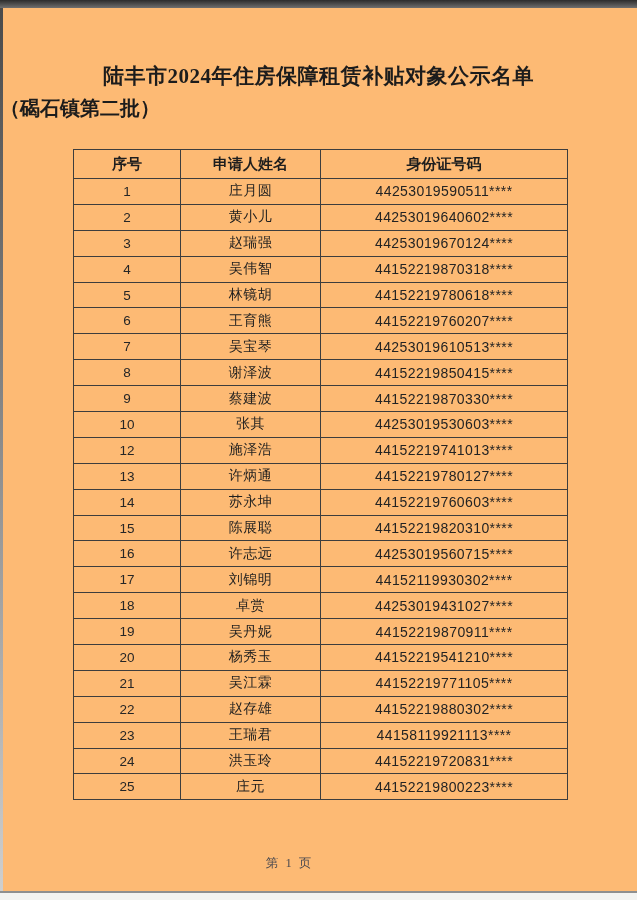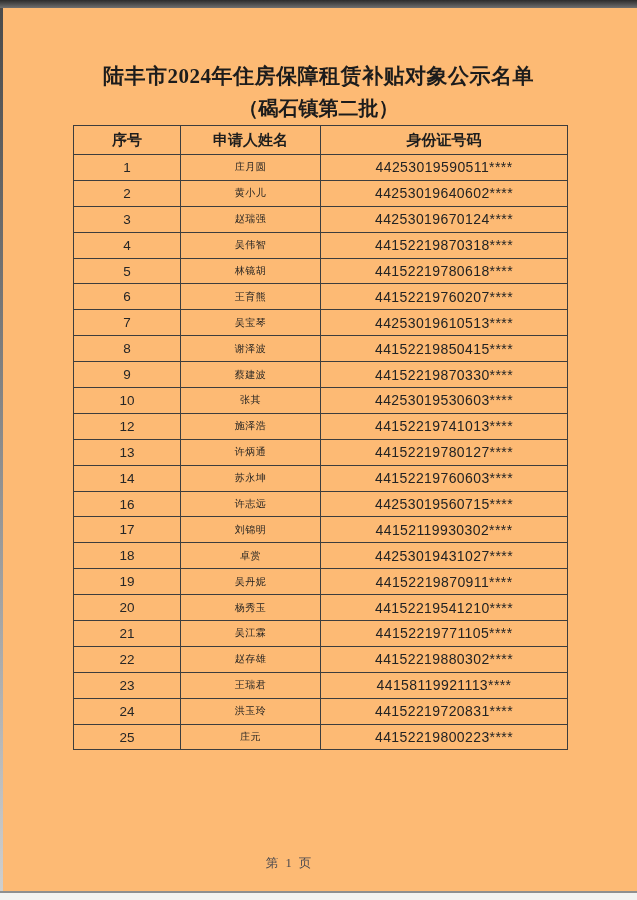--- a/index.html
+++ b/index.html
@@ -47,7 +47,6 @@
   .title2 {
     position: absolute; top: 95px; left: 0;
     width: 637px;
-    text-align: center;
     font-size: 20px; font-weight: bold;
     color: #1c1c1c;
   }

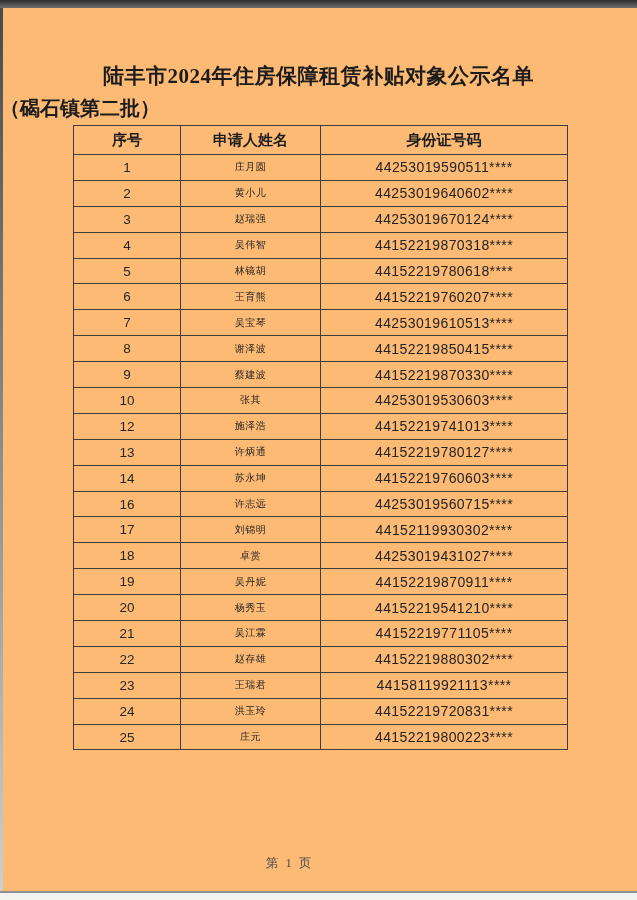--- a/index.html
+++ b/index.html
@@ -51,7 +51,7 @@
     color: #1c1c1c;
   }
   table.applicants {
-    position: absolute; top: 125px; left: 73px;
+    position: absolute; top: 149px; left: 73px;
     width: 494px;
     border-collapse: collapse;
     table-layout: fixed;

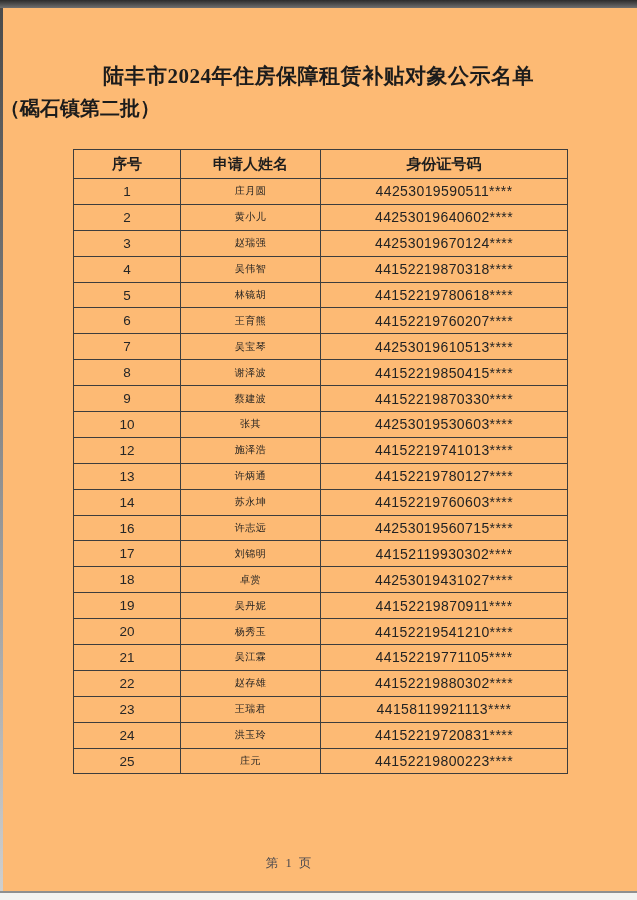--- a/index.html
+++ b/index.html
@@ -77,7 +77,7 @@
     font-family: "Liberation Sans", "DejaVu Sans", sans-serif;
     font-size: 13.5px; color: #262626;
   }
-  td.cell-name { font-size: 10px; color: #1f1f1f; letter-spacing: 0.5px; }
+  td.cell-name { font-size: 14px; color: #1f1f1f; letter-spacing: 0.5px; }
   td.cell-id {
     font-family: "Liberation Sans", "DejaVu Sans", sans-serif;
     font-size: 14px; color: #232323; letter-spacing: 0.4px;

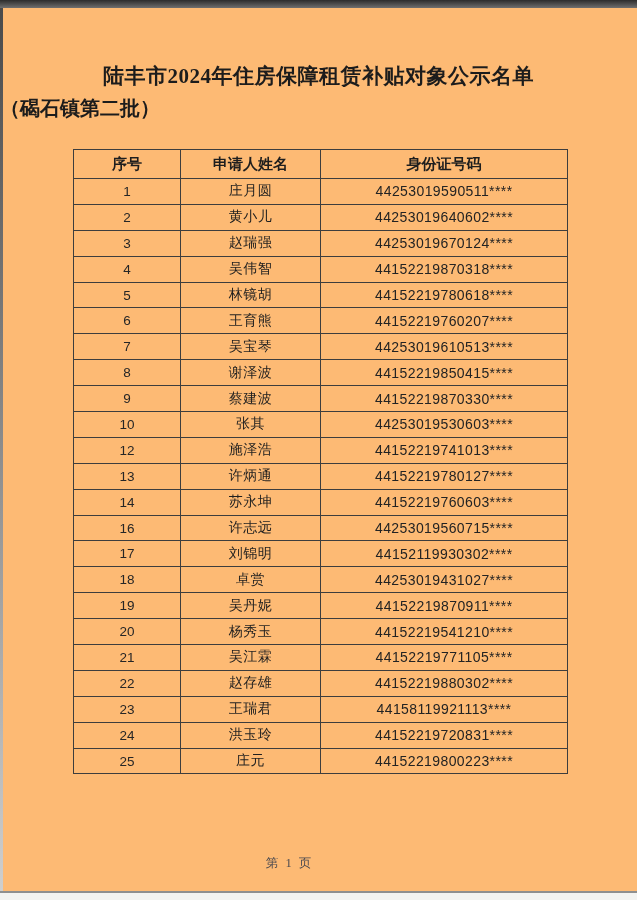--- a/index.html
+++ b/index.html
@@ -196,6 +196,11 @@
     <td class="cell-id">44152219760603****</td>
   </tr>
 
+  <tr>
+    <td class="cell-no">15</td>
+    <td class="cell-name">陈展聪</td>
+    <td class="cell-id">44152219820310****</td>
+  </tr>
 
   <tr>
     <td class="cell-no">16</td>

